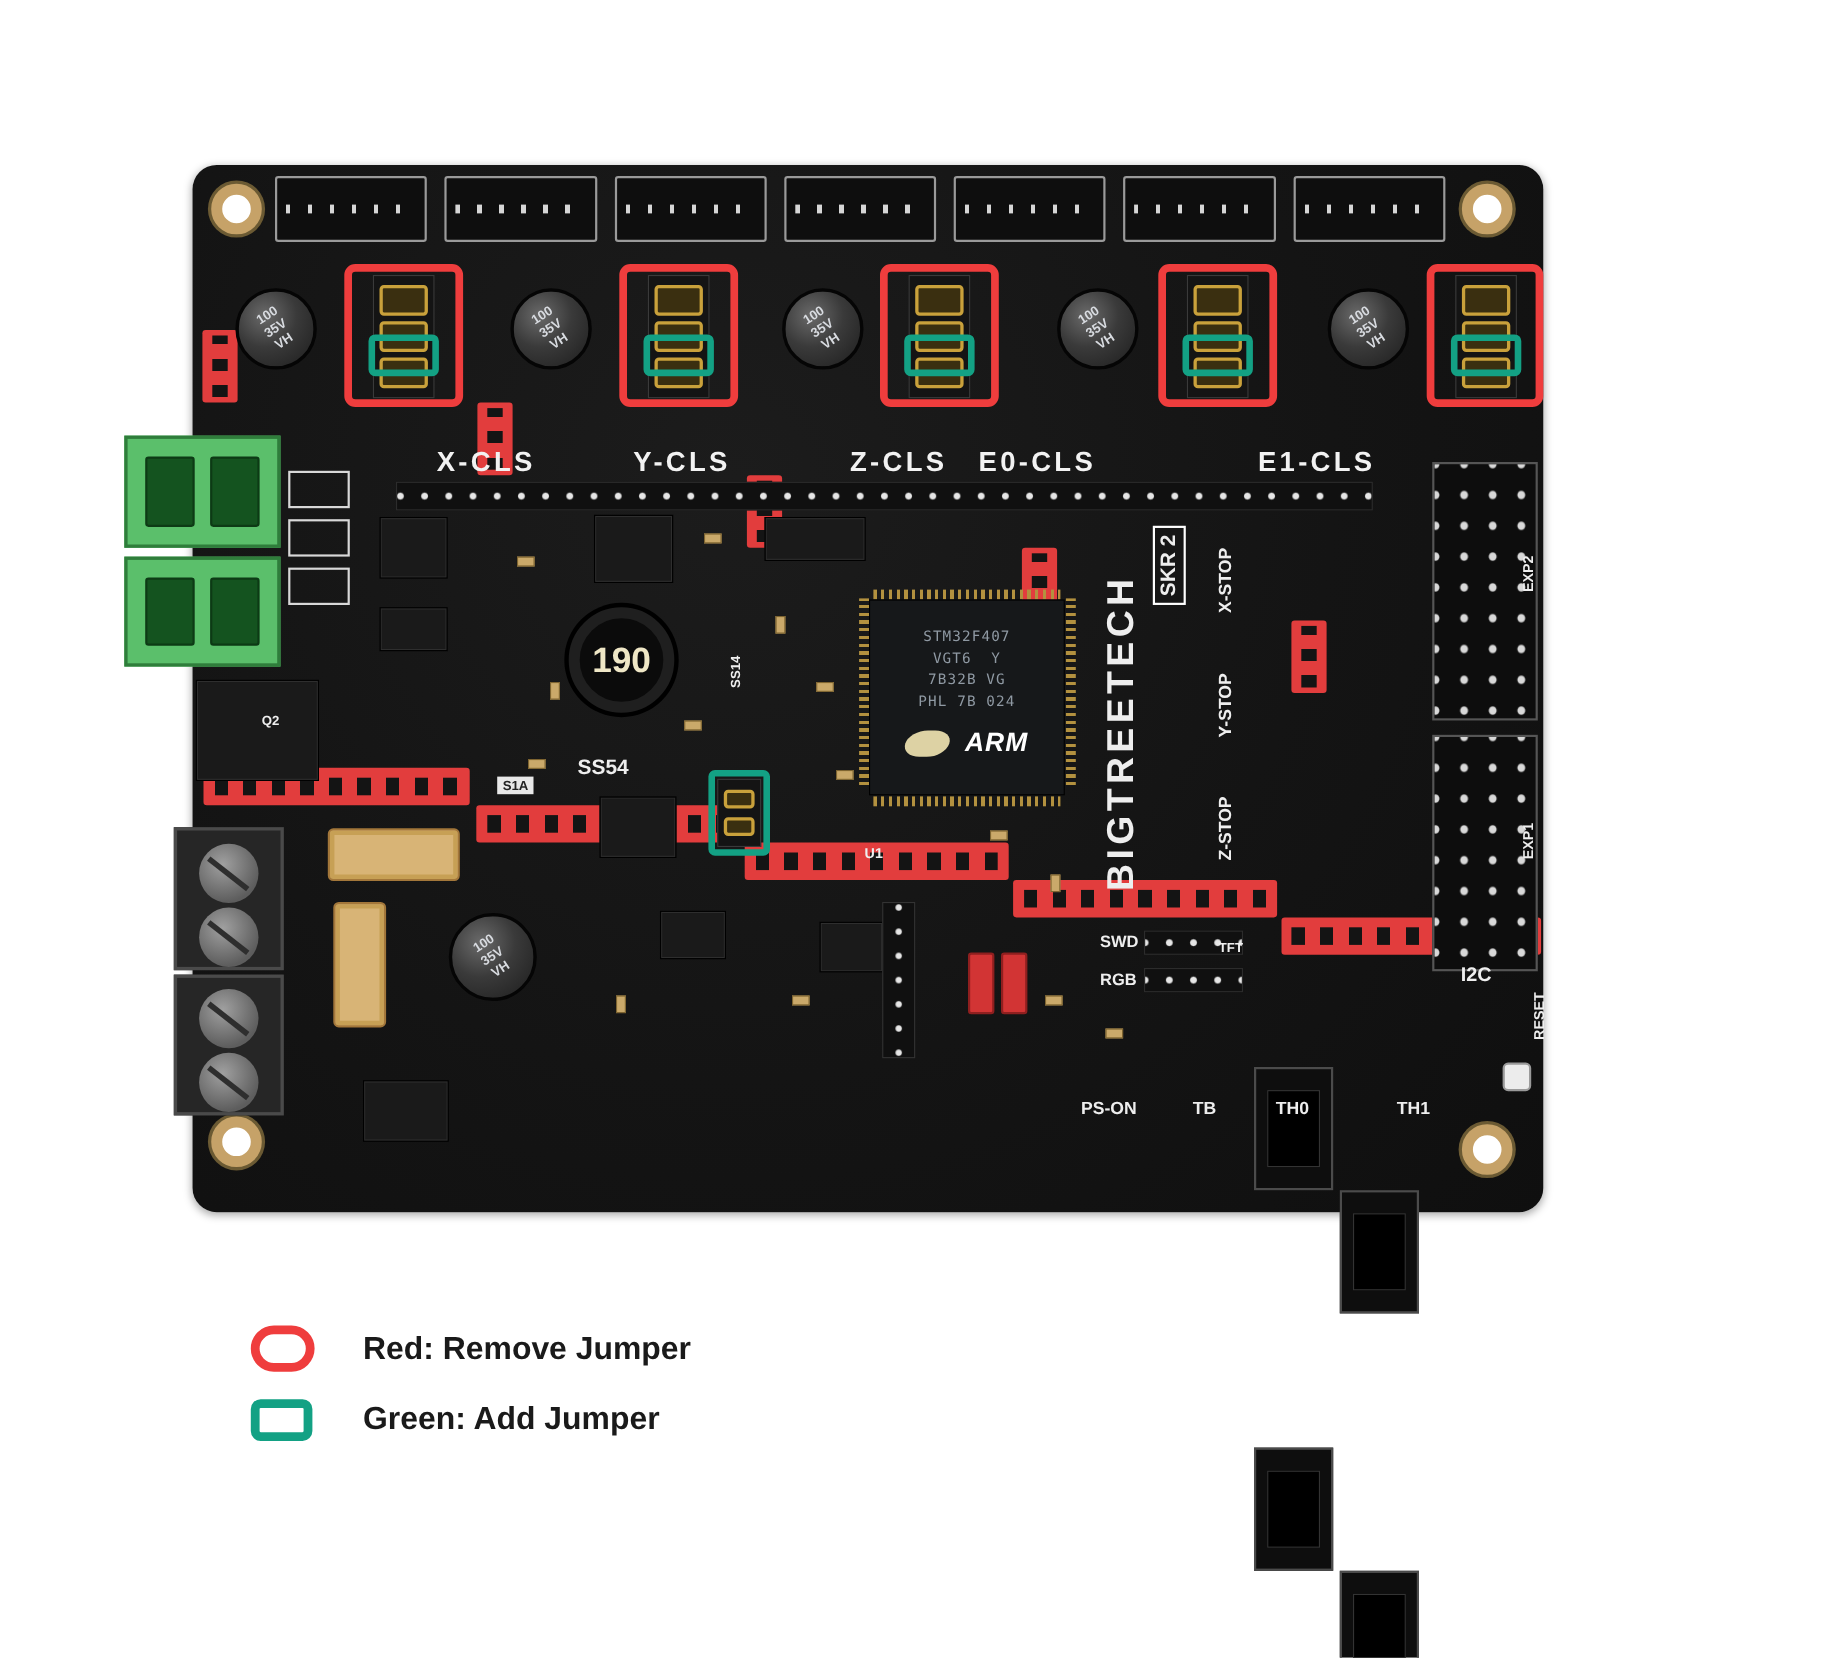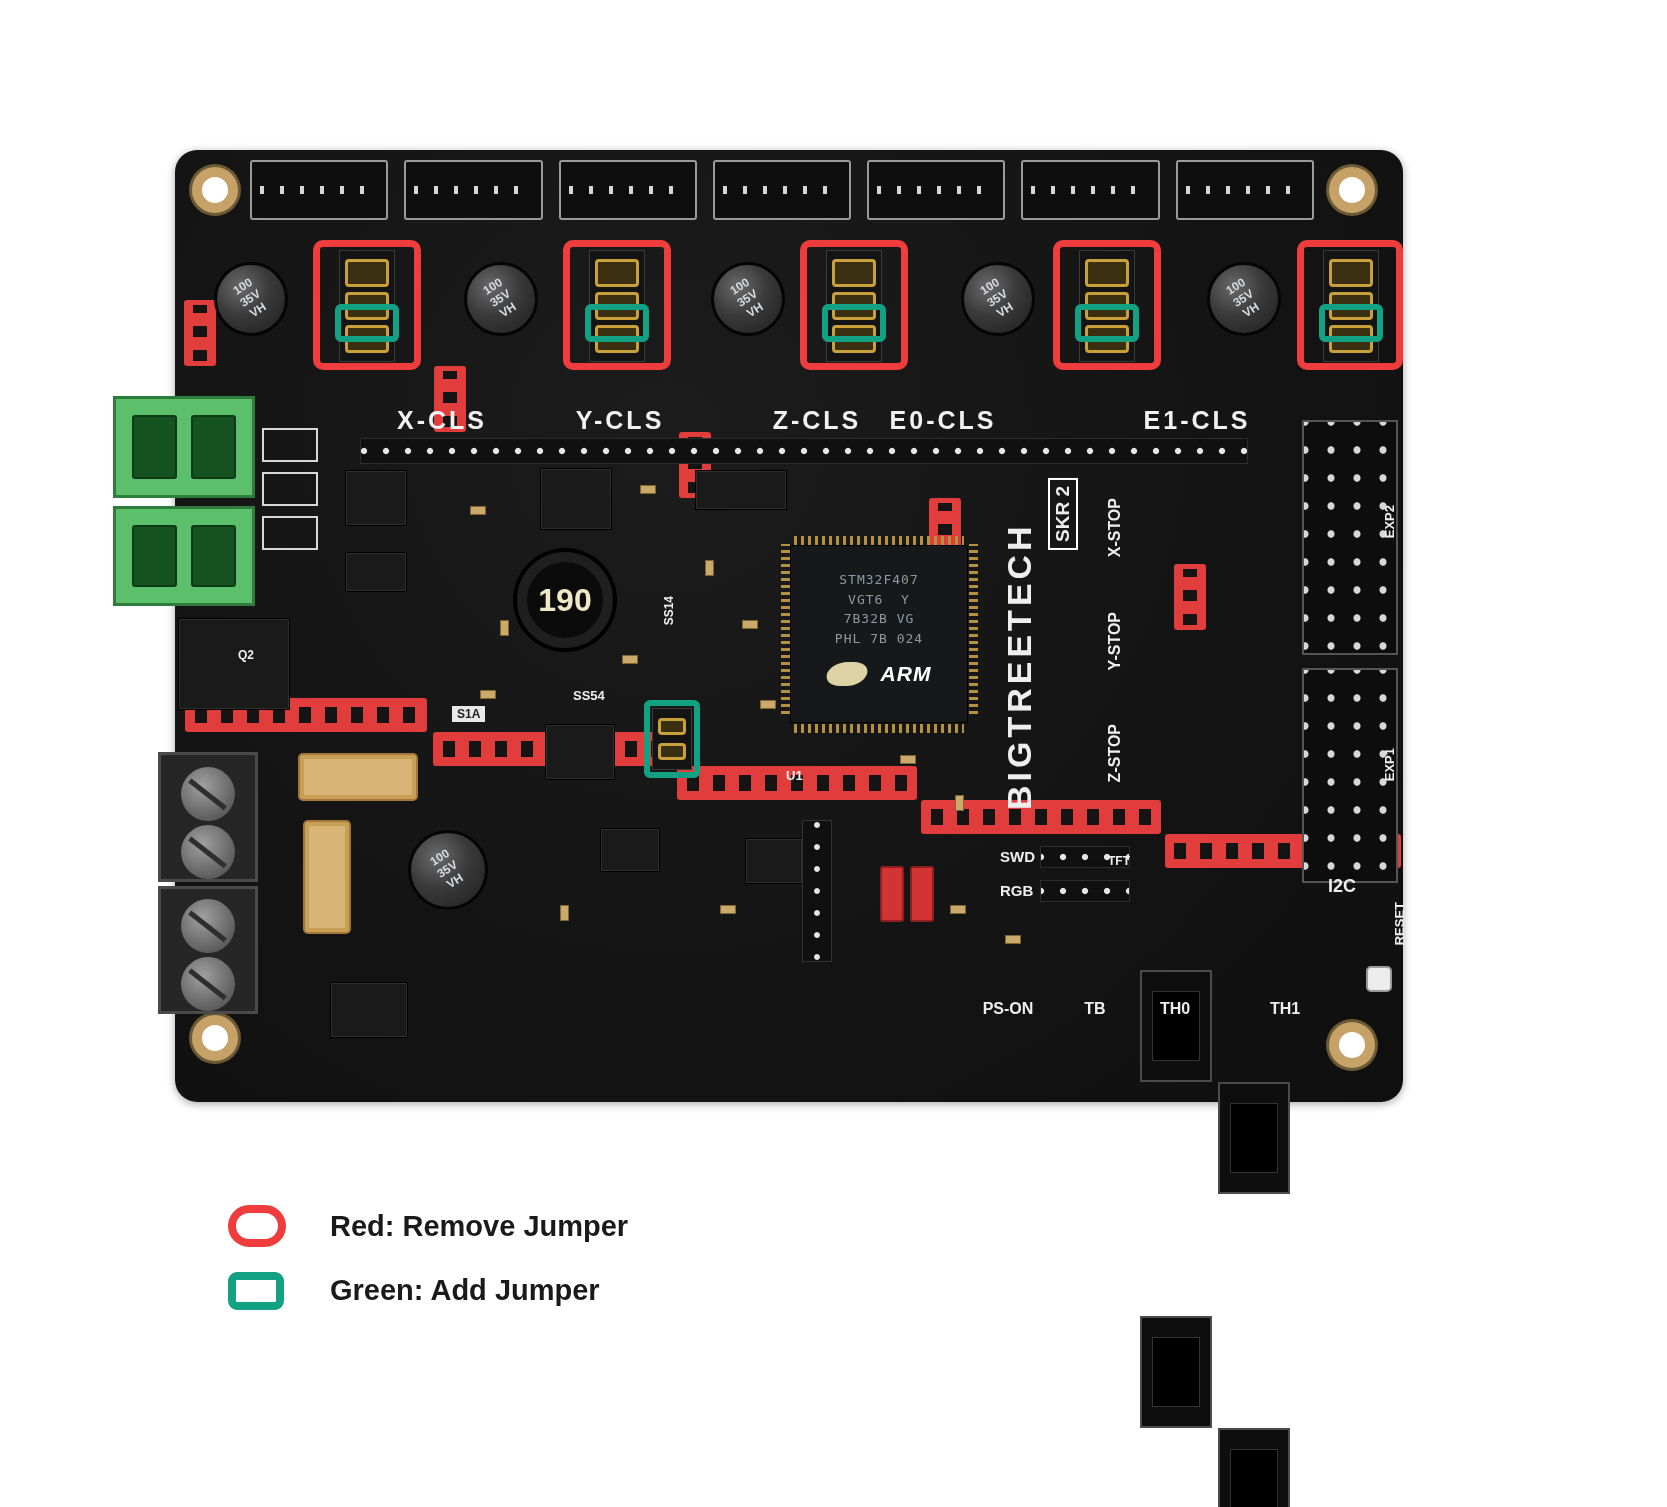--- a/index.html
+++ b/index.html
@@ -77,7 +77,7 @@
   .mcu .logos{display:flex;align-items:center;gap:14px;margin-top:14px;}
   .stlogo{width:40px;height:24px;background:#efe3b0;border-radius:50%/60%;
        transform:skewX(-18deg);opacity:.92;}
-  .armtxt{color:#fff;font-weight:bold;font-style:italic;font-size:21px;letter-spacing:1px;}
+  .armtxt{color:#fff;font-weight:bold;font-style:italic;font-size:24px;letter-spacing:1px;}
   .pins-h{background:repeating-linear-gradient(90deg,#b3913f 0 3px,transparent 3px 7px);z-index:2;}
   .pins-v{background:repeating-linear-gradient(0deg,#b3913f 0 3px,transparent 3px 7px);z-index:2;}
 

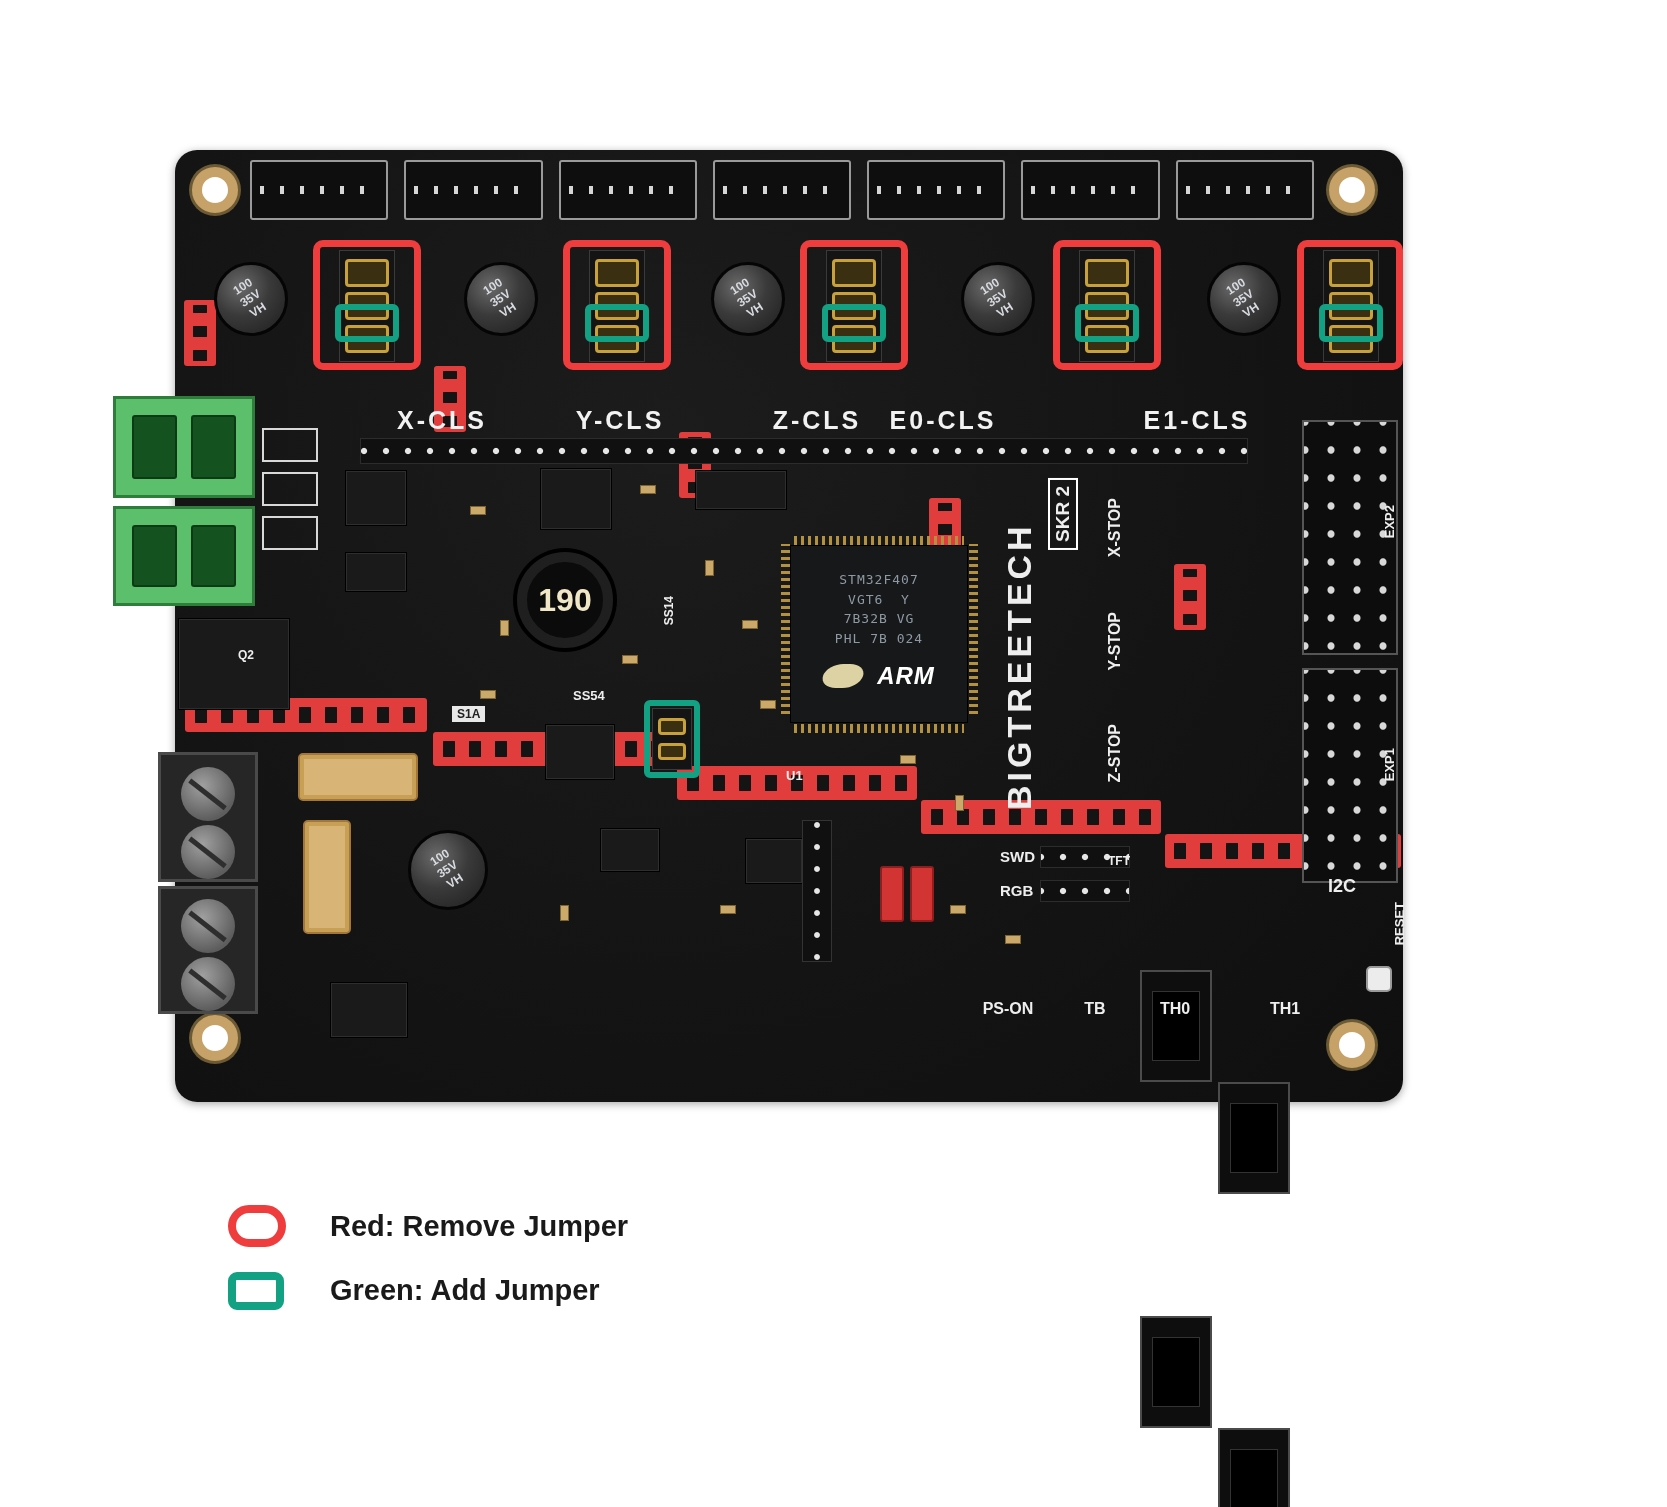--- a/index.html
+++ b/index.html
@@ -255,7 +255,7 @@
   <div class="abs wbox" style="left:262px;top:472px;width:56px;height:34px"></div>
   <div class="abs wbox" style="left:262px;top:516px;width:56px;height:34px"></div>
 
-  <div class="abs label-w" style="left:573px;top:688px;font-size:13px">SS54</div>
+  <div class="abs label-w" style="left:525px;top:688px;font-size:19px">SS54</div>
   <div class="abs ref-white" style="left:452px;top:706px">S1A</div>
   <div class="abs vtext" style="left:662px;top:596px;font-size:12px">SS14</div>
 

